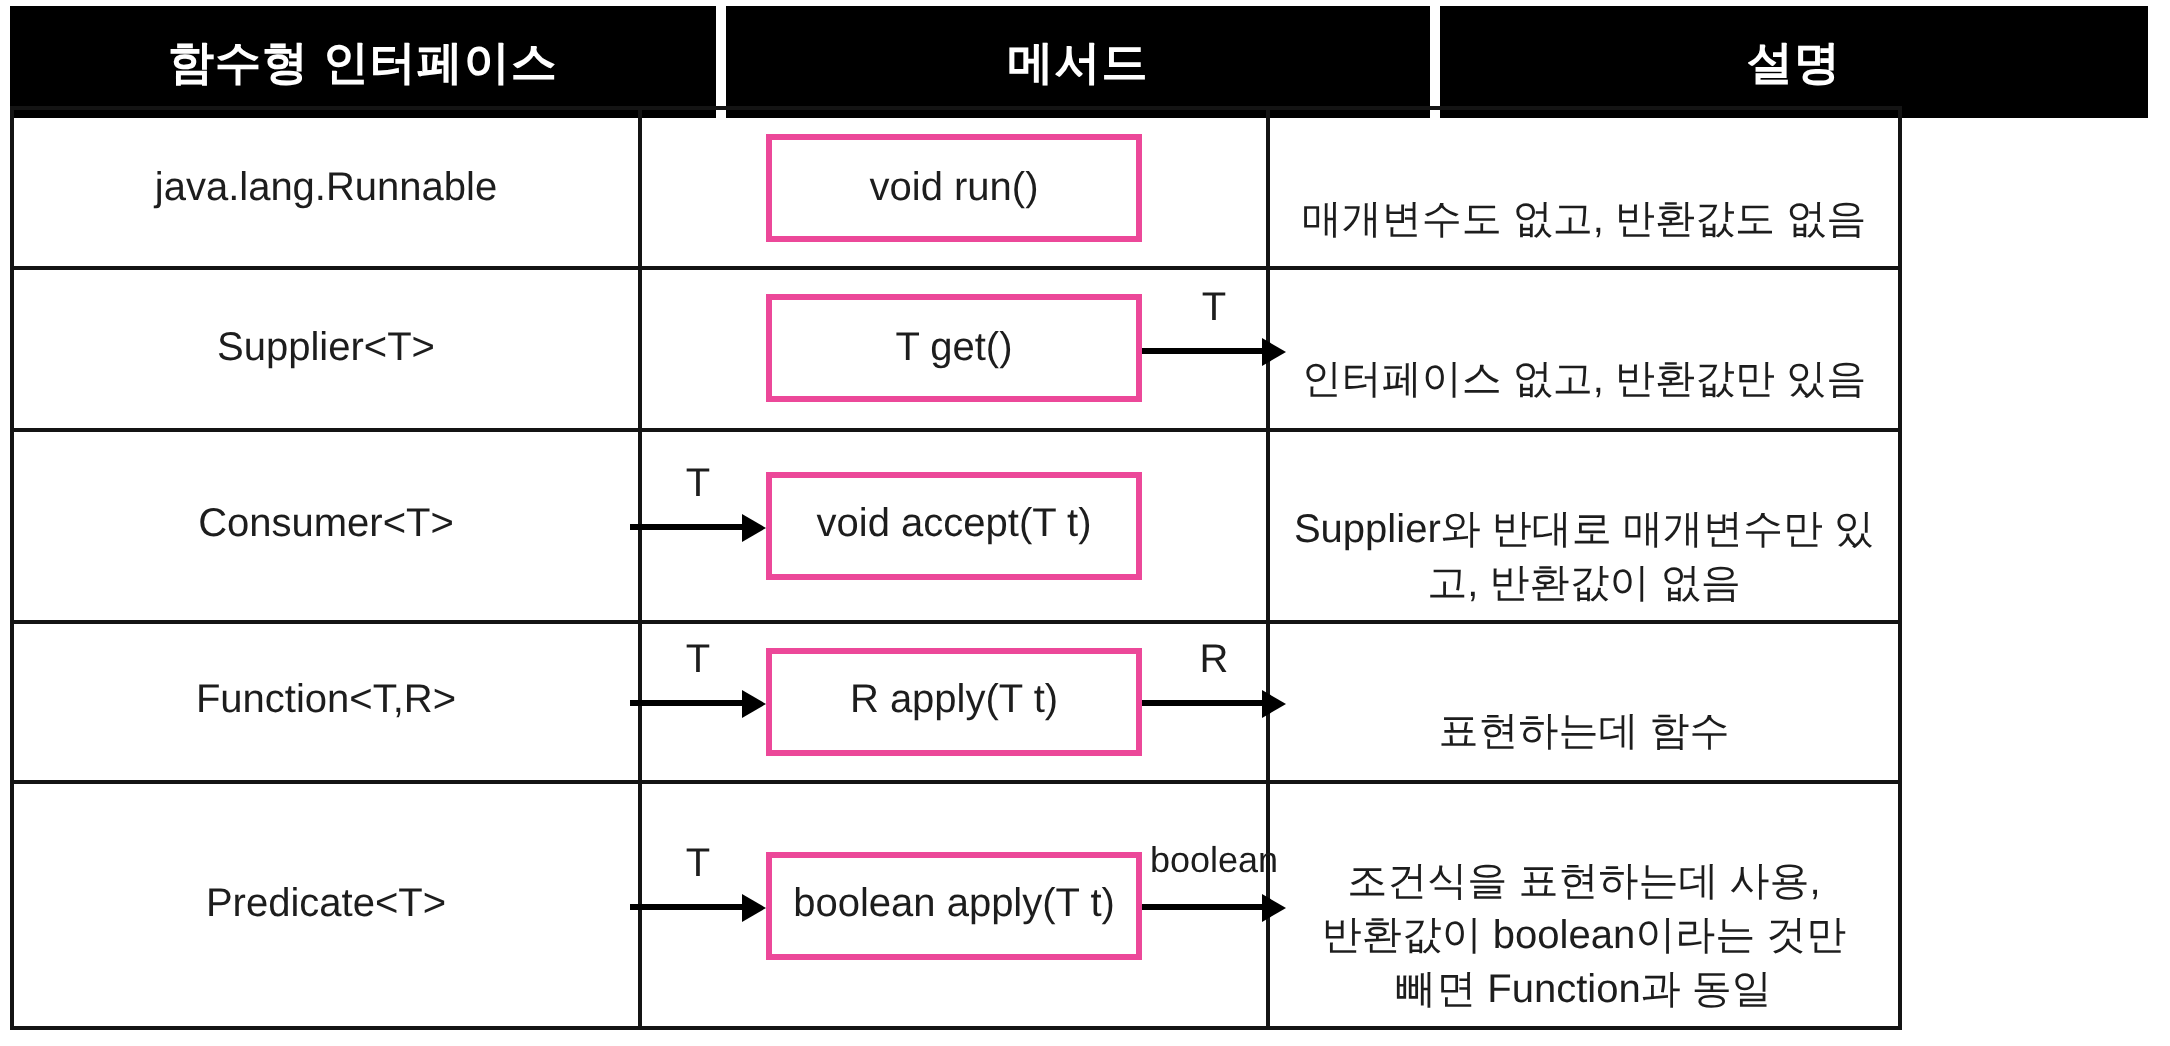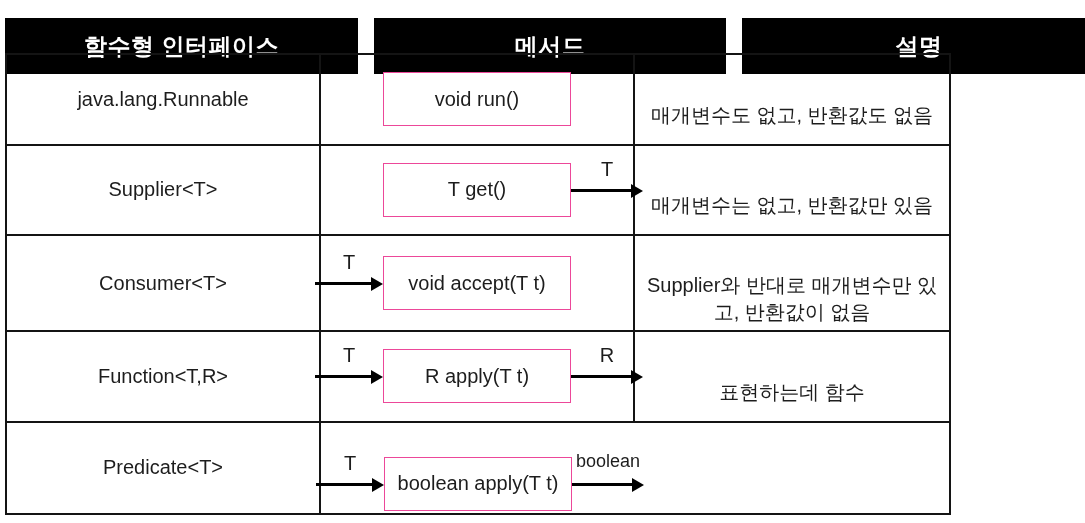--- a/index.html
+++ b/index.html
@@ -20,7 +20,7 @@
   
   .header{
     position:absolute;left:5px;top:3px;width:1069px;height:56px;
-    display:grid;grid-template-columns:353px 352px 354px;column-gap:16px;margin-top:15px;
+    display:grid;grid-template-columns:353px 352px 354px;column-gap:5px;
   }
   .th{
     background:var(--header-bg);

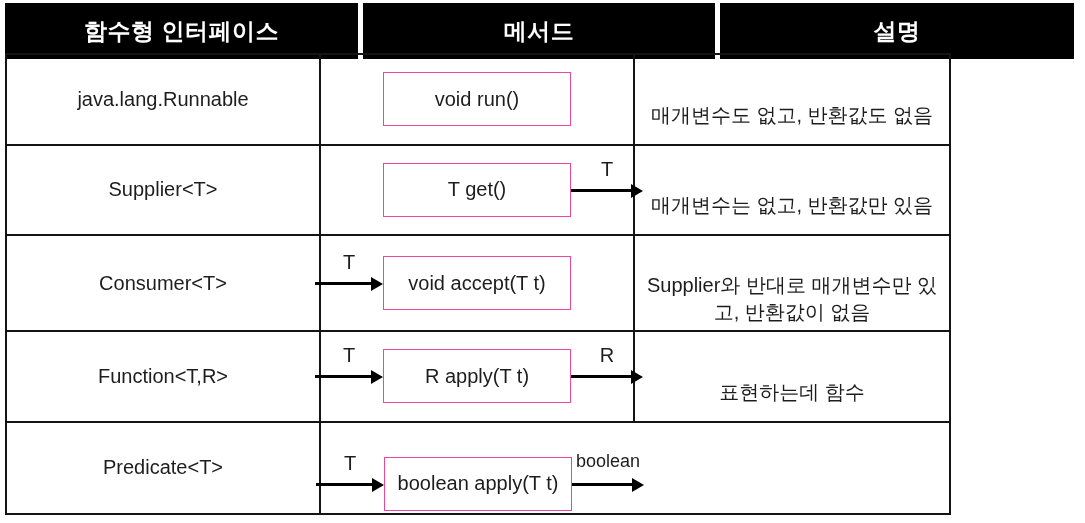--- a/index.html
+++ b/index.html
@@ -56,7 +56,7 @@
     position:absolute;left:50%;top:50%;
     transform:translate(-50%,-50%);
     width:188px;height:54px;
-    box-sizing:border-box;border:1px solid #ec4899;
+    box-sizing:border-box;border:3px solid #ec4899;
     background:#fff;
     display:flex;align-items:center;justify-content:center;
     font-size:20px;white-space:nowrap;

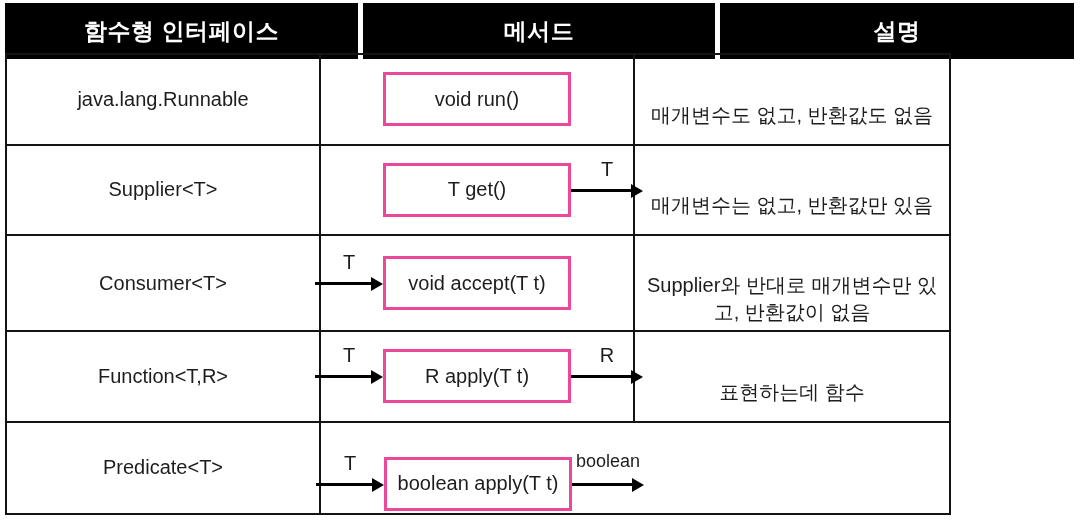--- a/index.html
+++ b/index.html
@@ -108,7 +108,7 @@
           <span class="ahead"></span>
         </div>
       </div>
-      <div class="cell desc">매개변수는 없고, 반환값만 있음</div>
+      <div class="cell desc">인터페이스 없고, 반환값만 있음</div>
     </div>
 
     <div class="row">

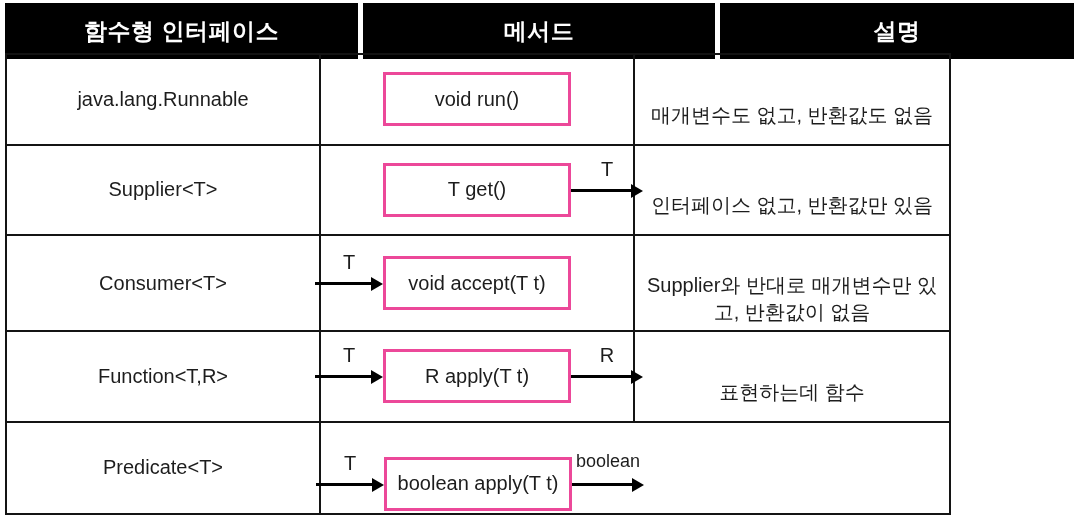--- a/index.html
+++ b/index.html
@@ -158,6 +158,9 @@
           <span class="ahead"></span>
         </div>
       </div>
+      <div class="cell desc">조건식을 표현하는데 사용,
+반환값이 boolean이라는 것만
+빼면 Function과 동일</div>
     </div>
 
   </div>

